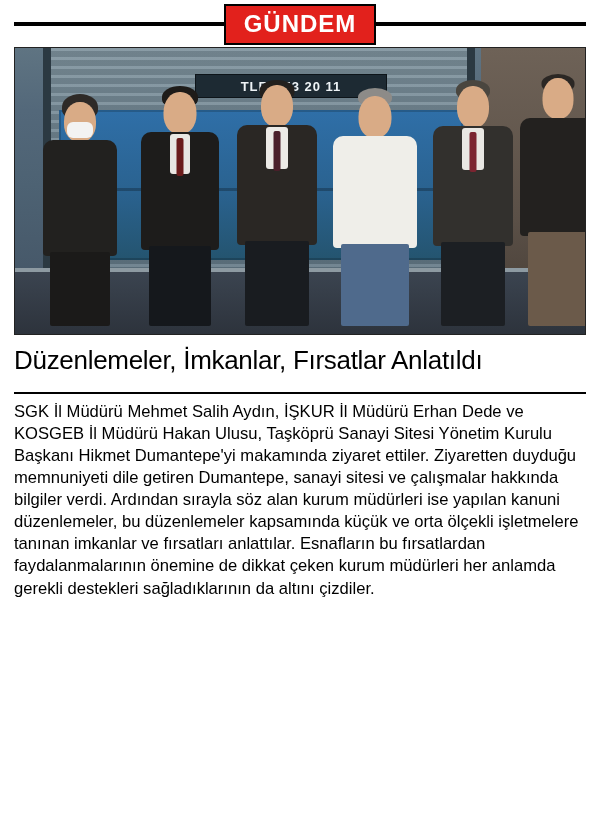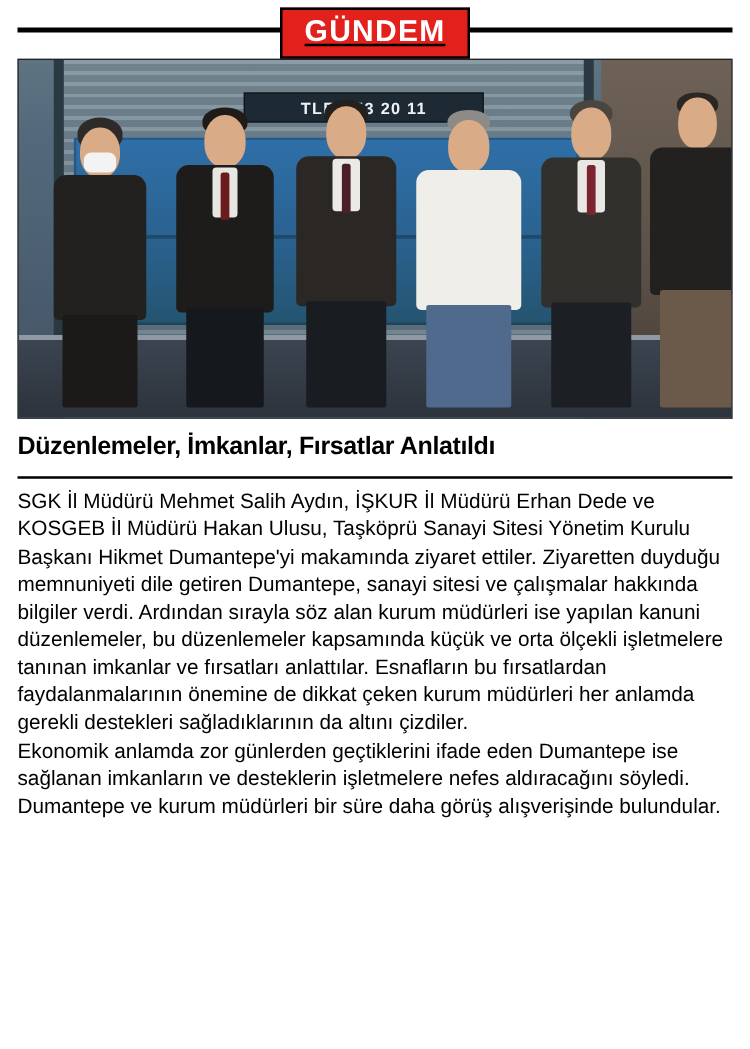--- a/index.html
+++ b/index.html
@@ -29,9 +29,8 @@
     height: 36px;
     margin-top: 6px;
     display: flex;
-    align-items: flex-start;
+    align-items: center;
     justify-content: center;
-    text-decoration: underline;
   }
   .masthead .rule {
     position: absolute;

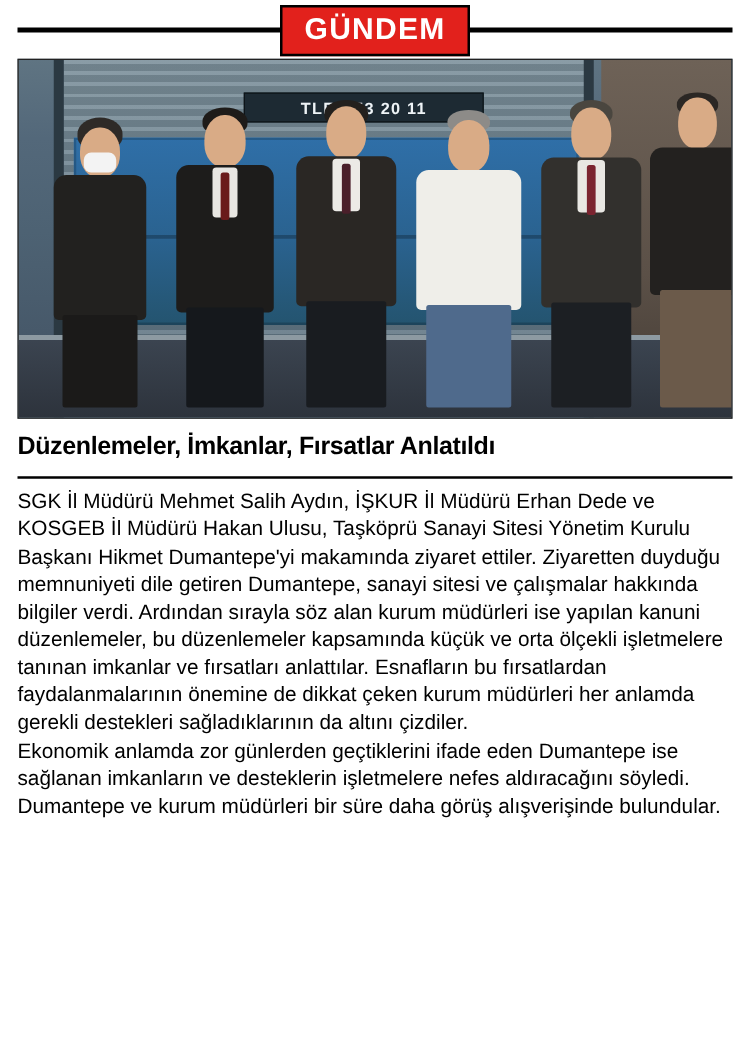--- a/index.html
+++ b/index.html
@@ -173,8 +173,8 @@
   
   .headline {
     margin-top: 11px;
-    font-size: 20px;
-    font-weight: bold;
+    font-size: 26px;
+    font-weight: normal;
     line-height: 1.1;
     letter-spacing: -0.3px;
     font-family: "Liberation Sans", sans-serif;

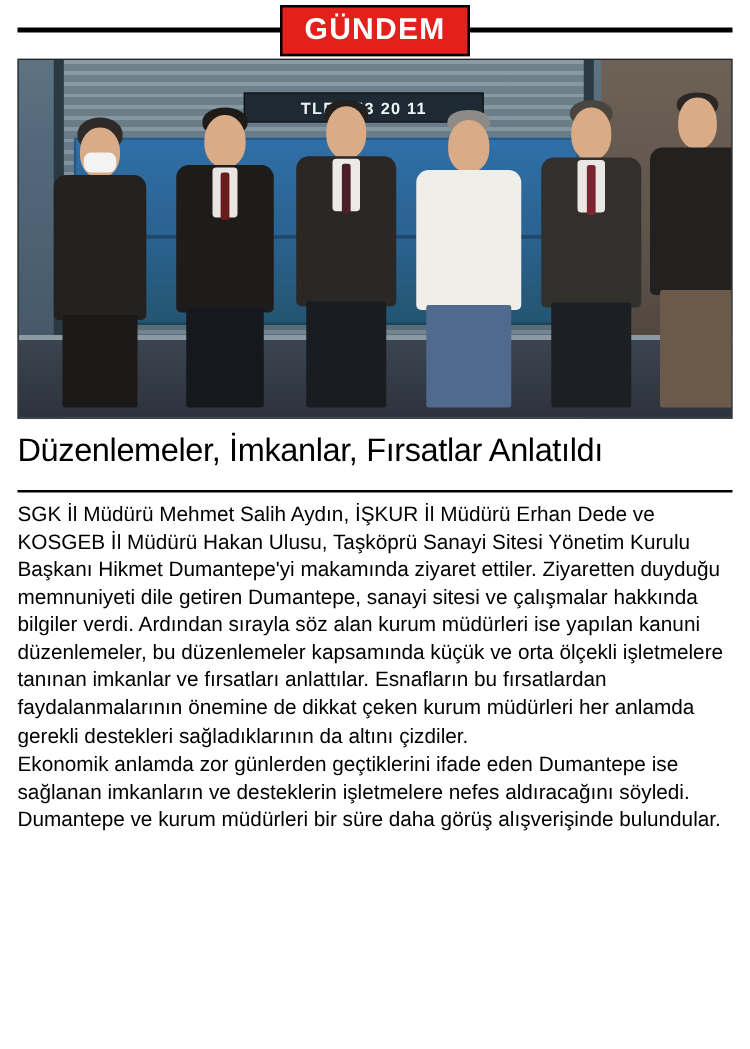--- a/index.html
+++ b/index.html
@@ -275,7 +275,6 @@
 
   <div class="body-copy">
     <p>SGK İl Müdürü Mehmet Salih Aydın, İŞKUR İl Müdürü Erhan Dede ve KOSGEB İl Müdürü Hakan Ulusu, Taşköprü Sanayi Sitesi Yönetim Kurulu Başkanı Hikmet Dumantepe'yi makamında ziyaret ettiler. Ziyaretten duyduğu memnuniyeti dile getiren Dumantepe, sanayi sitesi ve çalışmalar hakkında bilgiler verdi. Ardından sırayla söz alan kurum müdürleri ise yapılan kanuni düzenlemeler, bu düzenlemeler kapsamında küçük ve orta ölçekli işletmelere tanınan imkanlar ve fırsatları anlattılar. Esnafların bu fırsatlardan faydalanmalarının önemine de dikkat çeken kurum müdürleri her anlamda gerekli destekleri sağladıklarının da altını çizdiler.</p>
-    <p>Ekonomik anlamda zor günlerden geçtiklerini ifade eden Dumantepe ise sağlanan imkanların ve desteklerin işletmelere nefes aldıracağını söyledi. Dumantepe ve kurum müdürleri bir süre daha görüş alışverişinde bulundular.</p>
   </div>
 
 </div>

